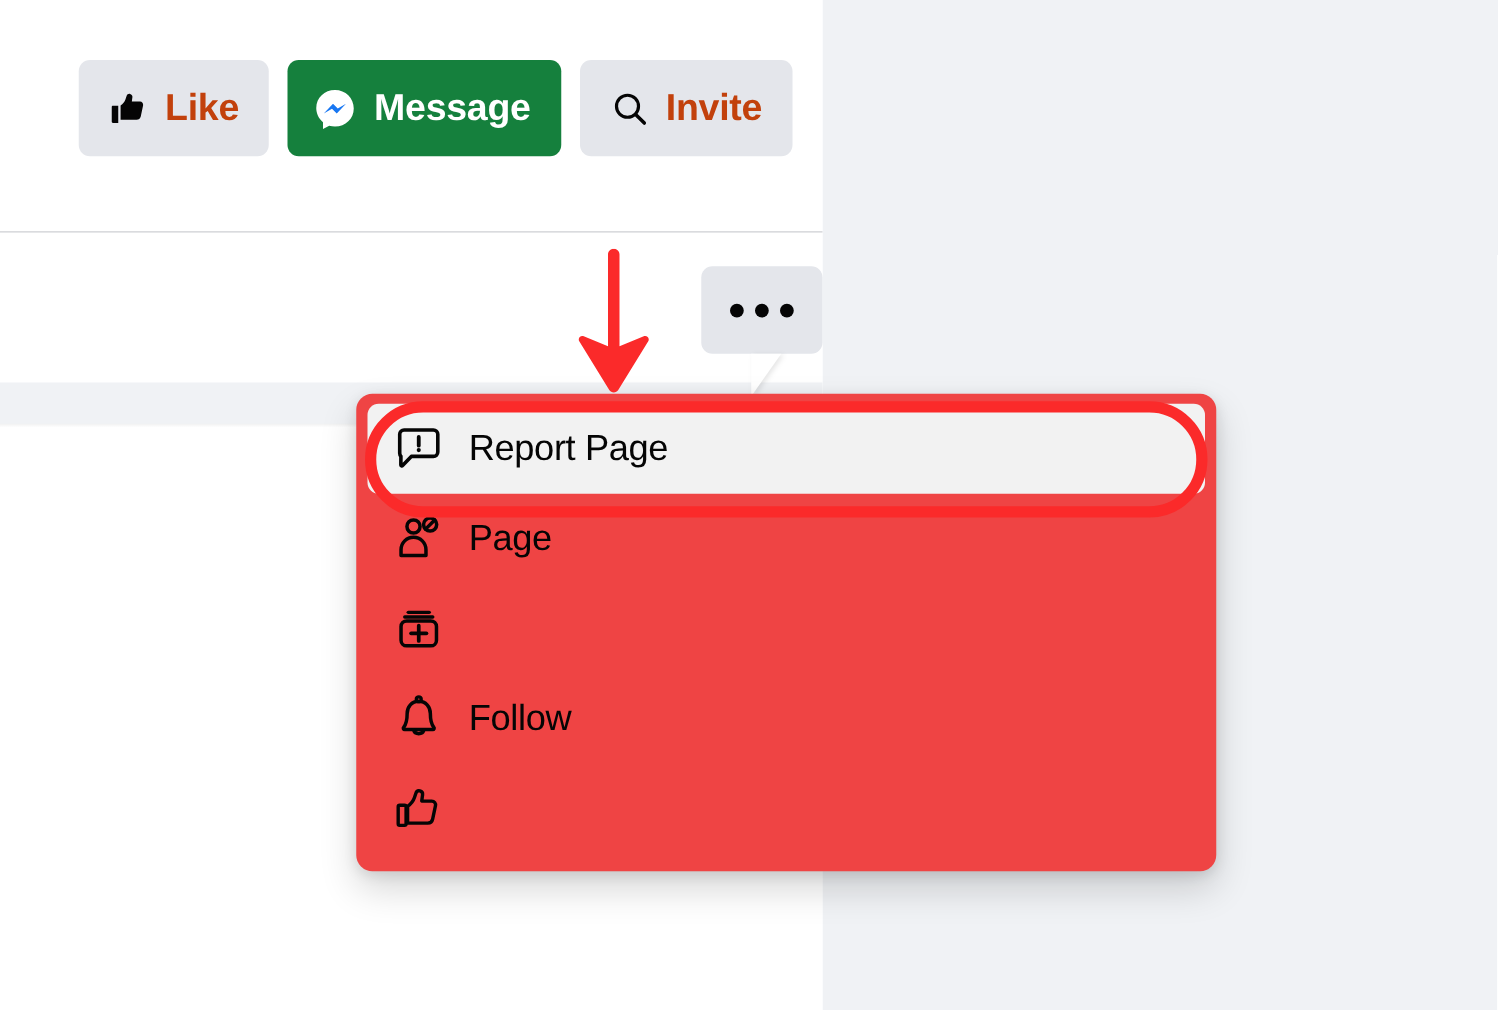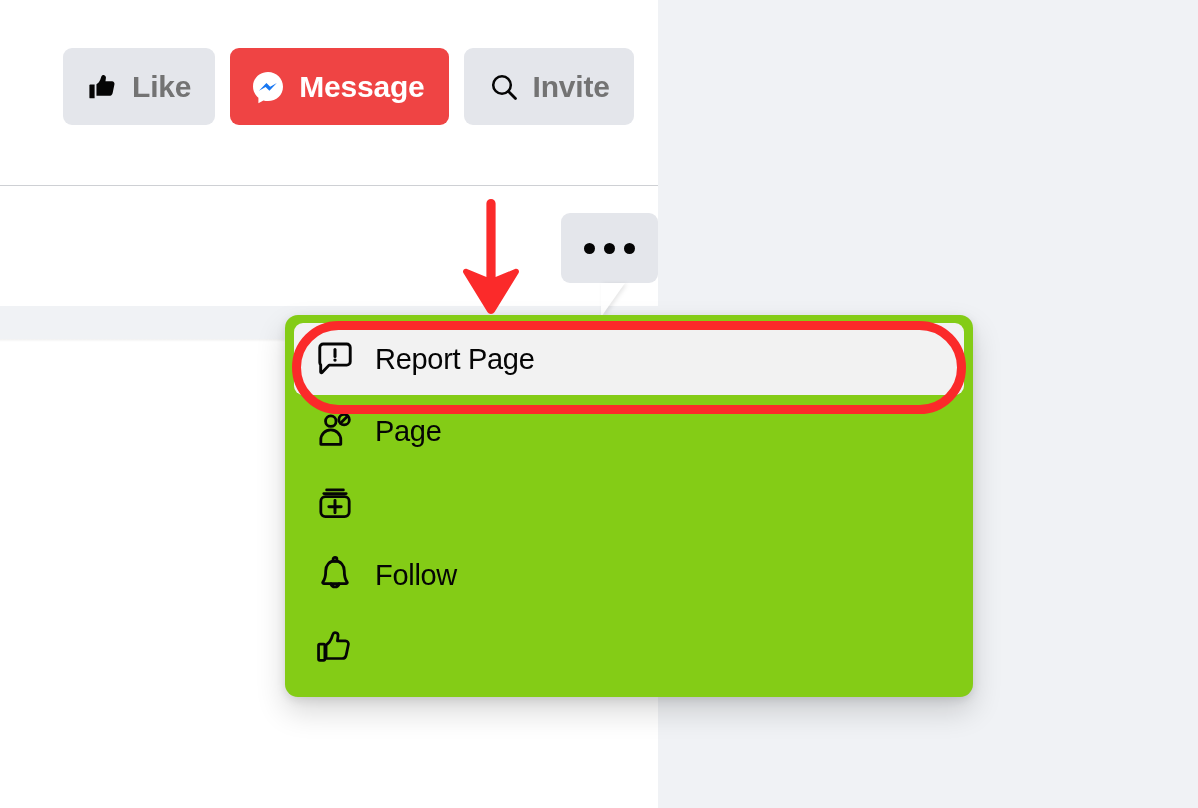--- a/index.html
+++ b/index.html
@@ -88,7 +88,7 @@
   }
   .btn-grey {
     background: #e4e6eb;
-    color: #737373;
+    color: #c2410c;
   }
   .btn-blue {
     background: #ef4444;

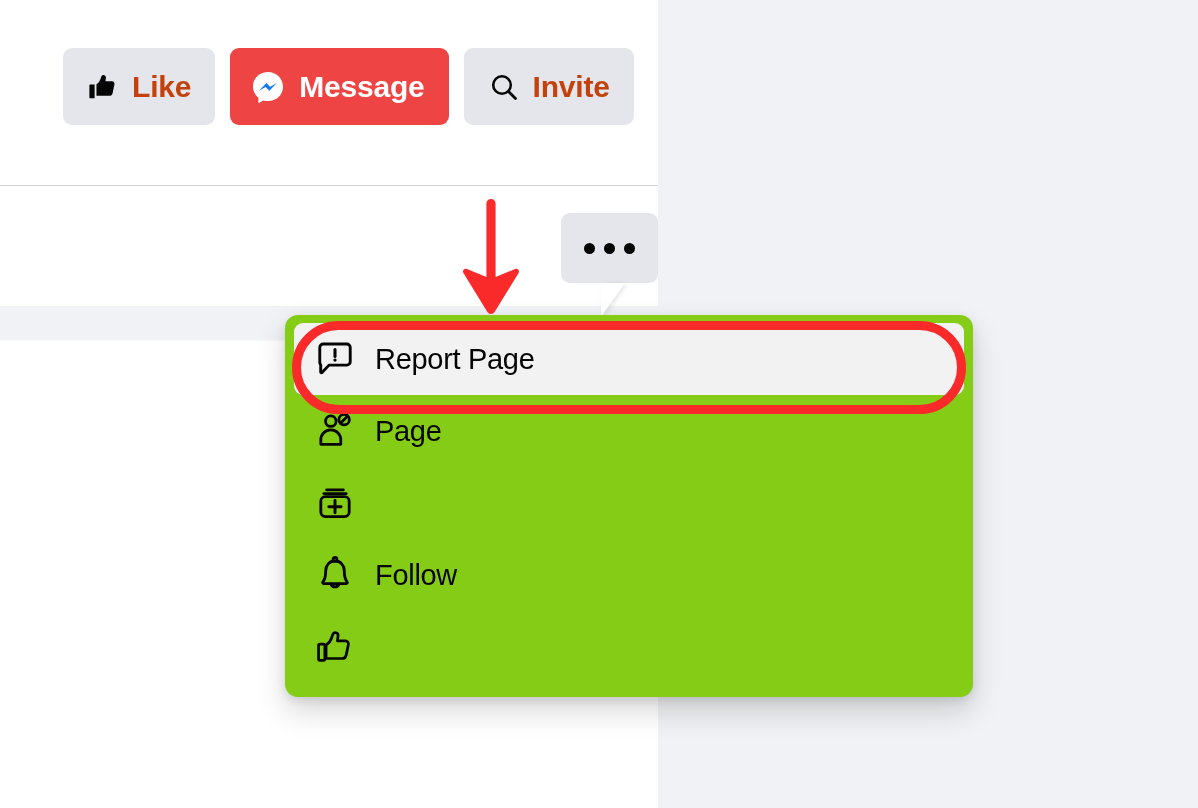--- a/index.html
+++ b/index.html
@@ -91,7 +91,7 @@
     color: #c2410c;
   }
   .btn-blue {
-    background: #ef4444;
+    background: #15803d;
     color: #ffffff;
     padding-left: 20px;
   }

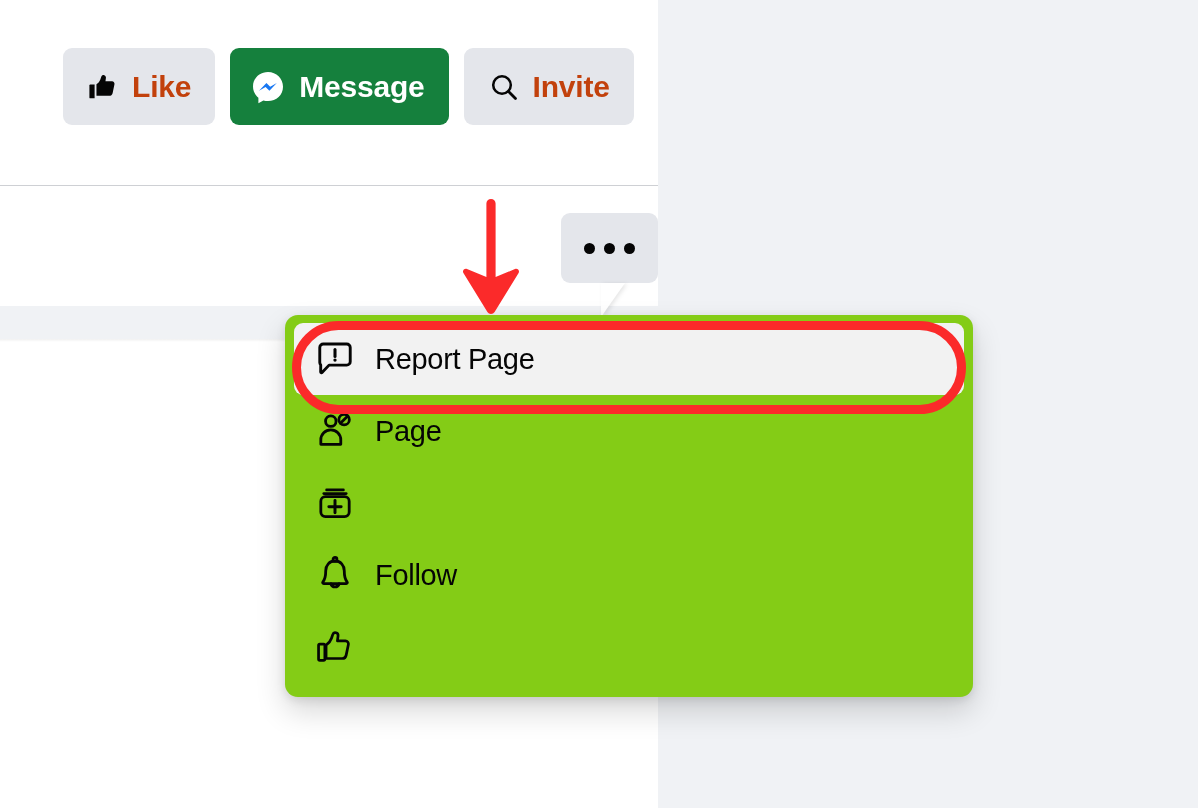--- a/index.html
+++ b/index.html
@@ -143,7 +143,7 @@
     top: 315px;
     width: 688px;
     border-radius: 13px;
-    background: #84cc16;
+    background: #ef4444;
     box-shadow: 0 14px 30px rgba(0,0,0,0.16), 0 3px 10px rgba(0,0,0,0.10);
     padding: 8px 0 14px 0;
     box-sizing: border-box;

